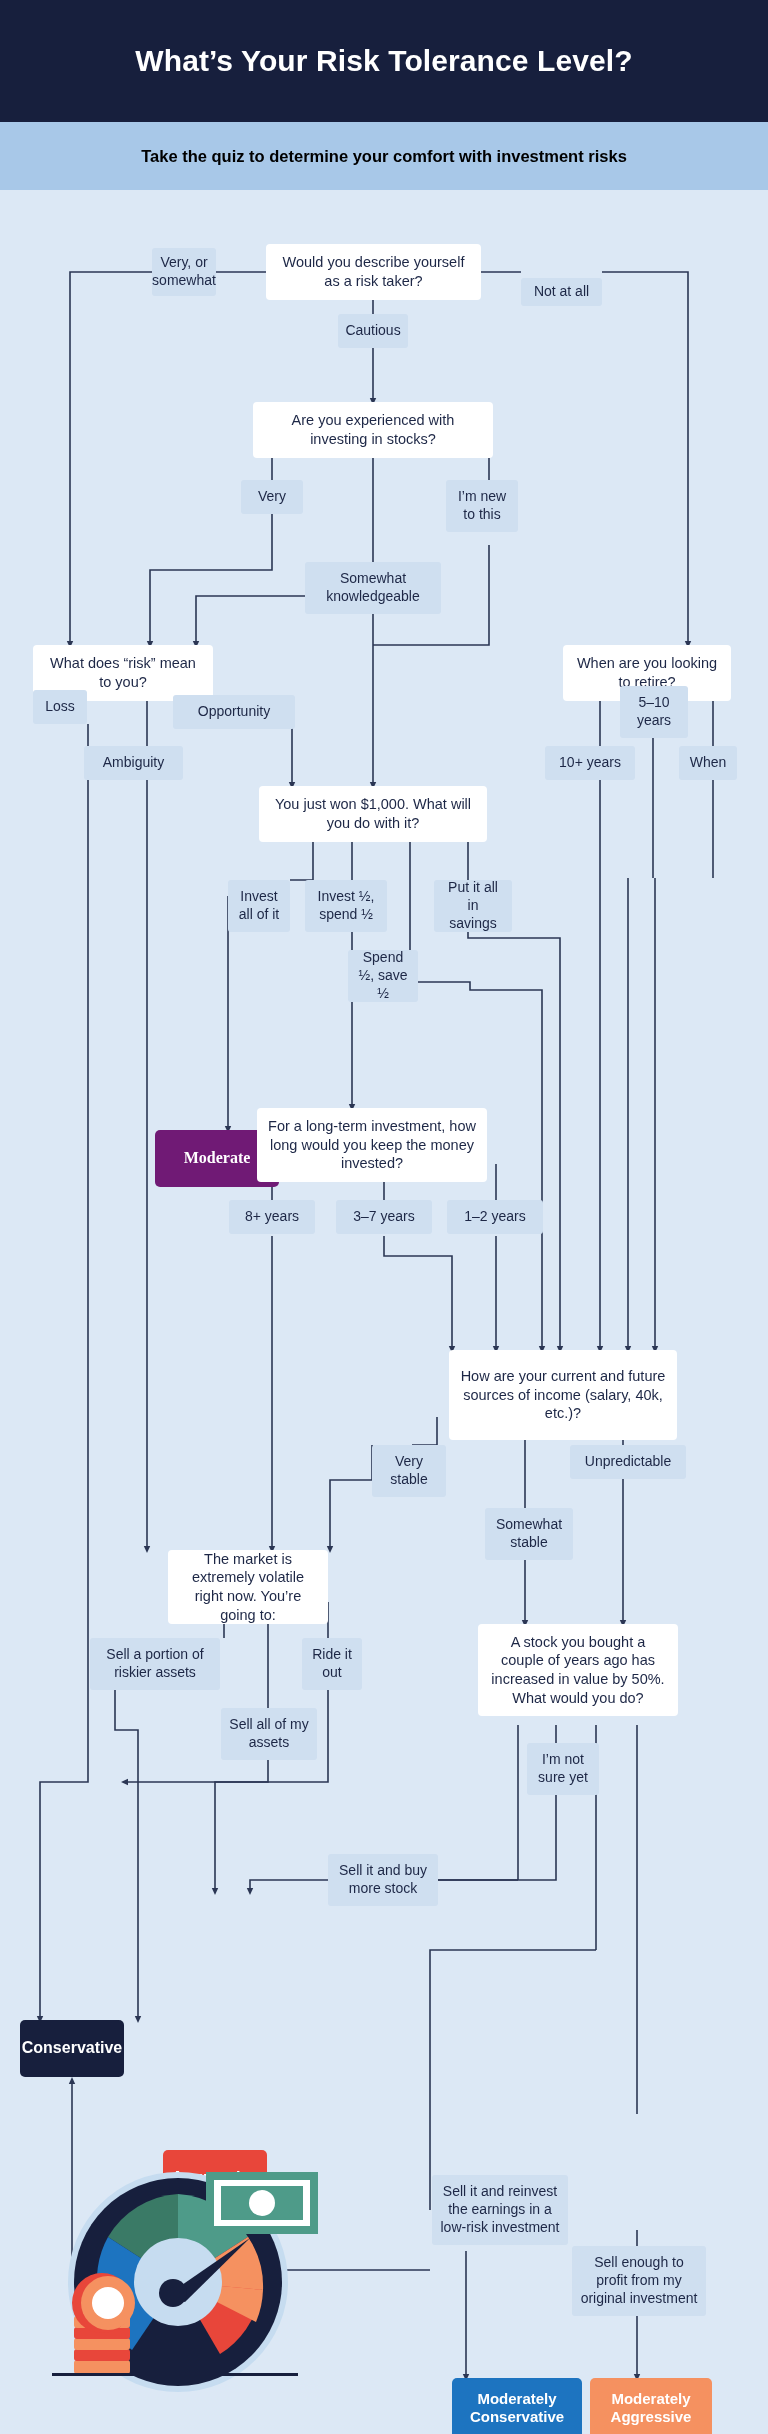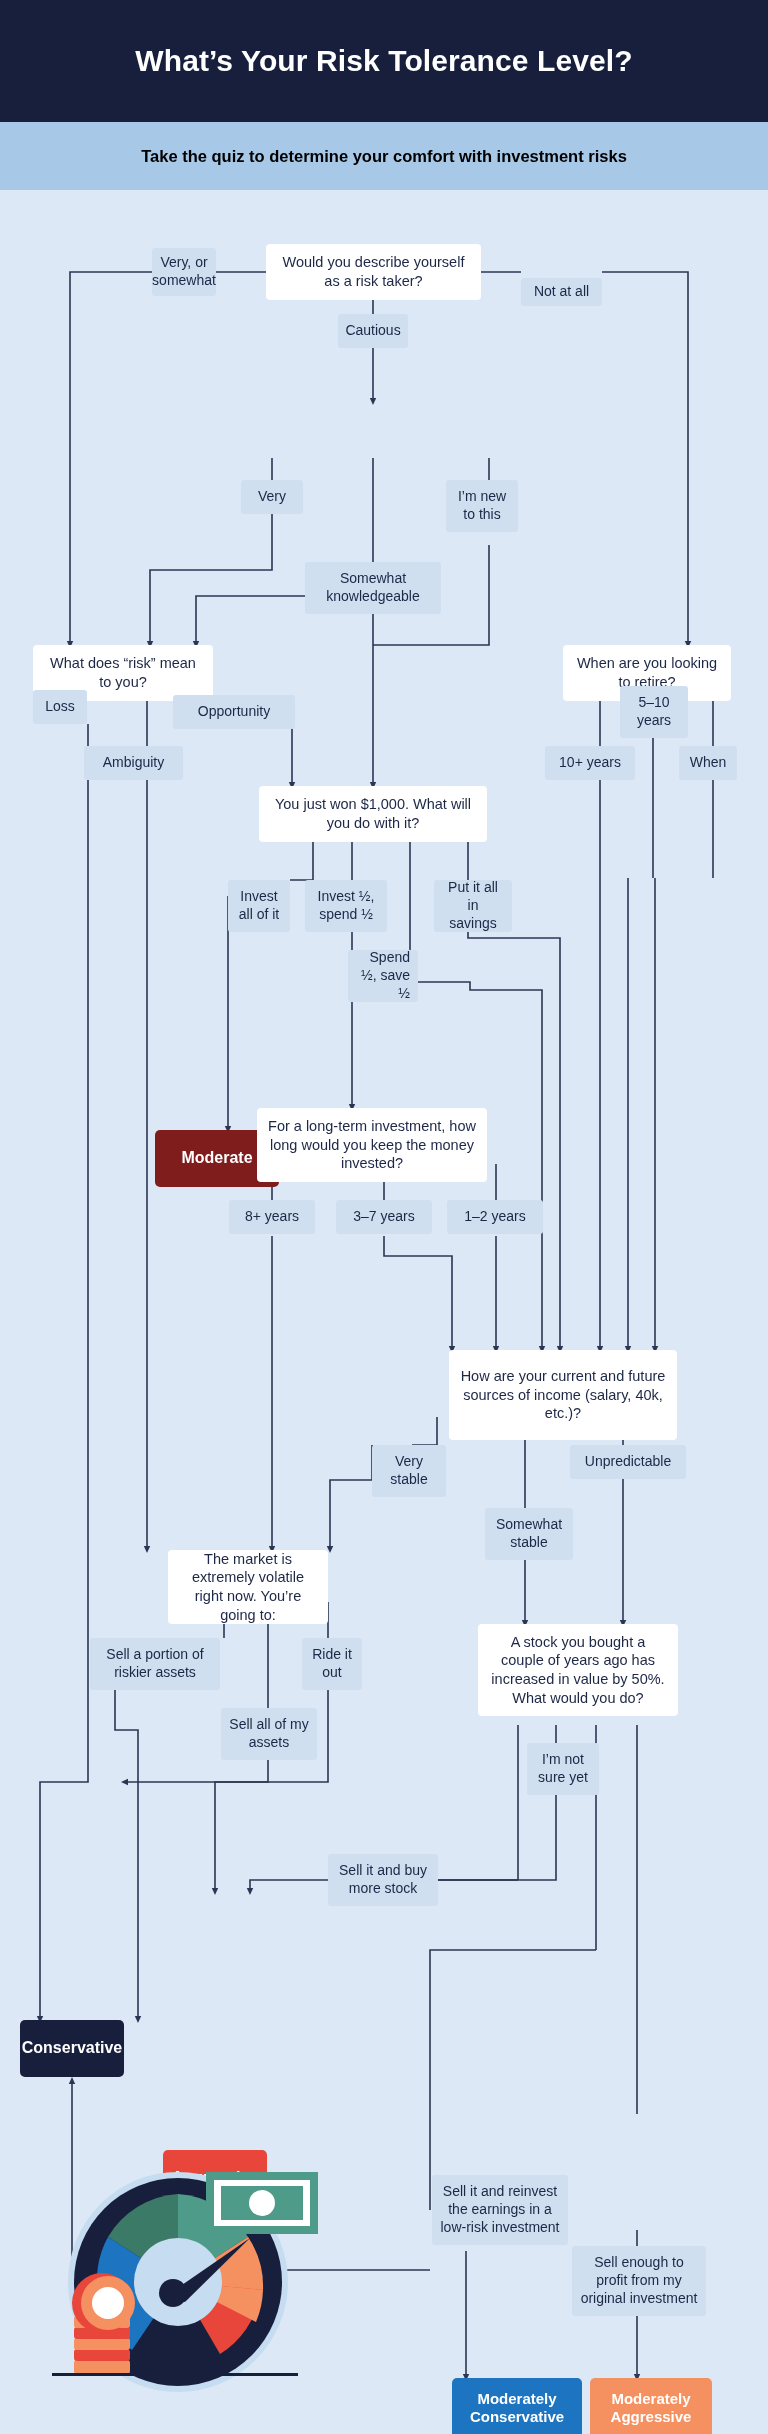--- a/index.html
+++ b/index.html
@@ -206,6 +206,7 @@
 
     <div class="node a" style="left:338px;top:124px;width:70px;height:34px;">Cautious</div>
 
+    <div class="node q" style="left:253px;top:212px;width:240px;height:56px;">Are you experienced with investing in stocks?</div>
 
     <div class="node a" style="left:241px;top:290px;width:62px;height:34px;">Very</div>
     <div class="node a" style="left:446px;top:290px;width:72px;height:52px;">I’m new to this</div>

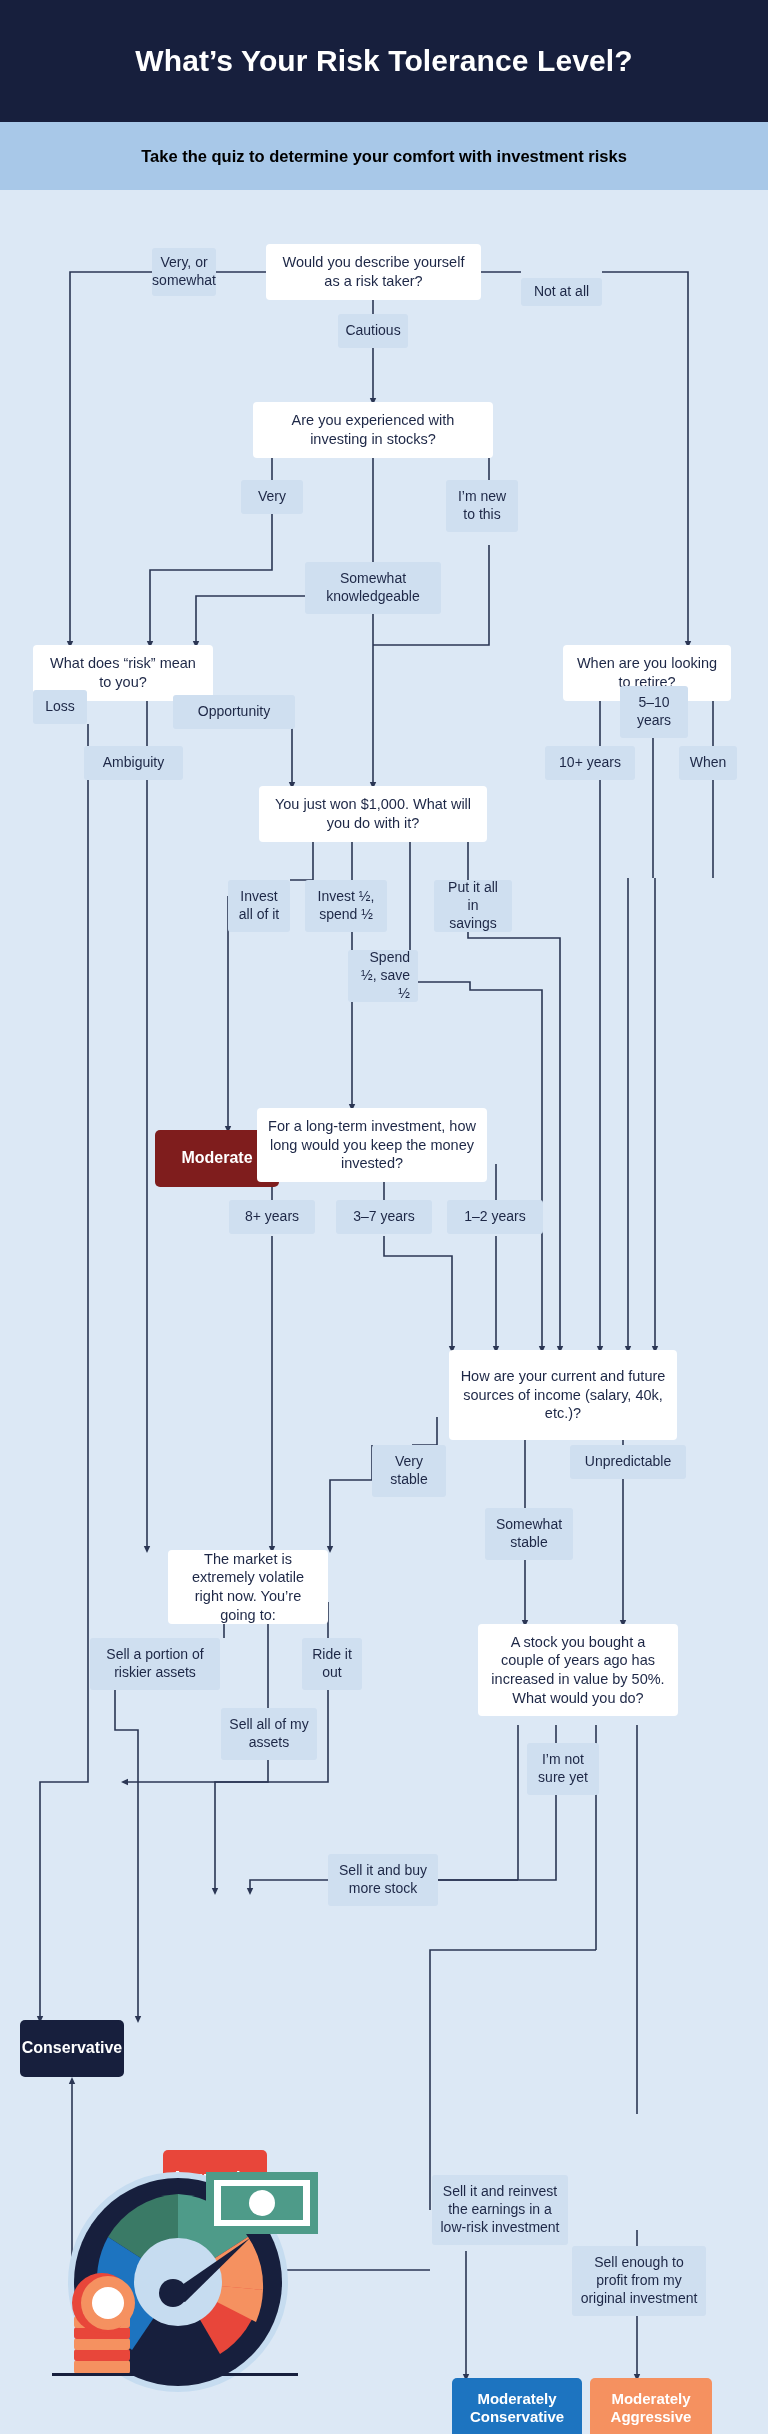--- a/index.html
+++ b/index.html
@@ -229,7 +229,7 @@
     <div class="node a" style="left:228px;top:690px;width:62px;height:52px;">Invest all of it</div>
     <div class="node a" style="left:305px;top:690px;width:82px;height:52px;">Invest ½, spend ½</div>
     <div class="node a" style="left:434px;top:690px;width:78px;height:52px;">Put it all in savings</div>
-    <div class="node a" style="left:348px;top:760px;width:70px;height:52px;text-align:right;">Spend ½, save ½</div>
+    <div class="node a" style="left:348px;top:760px;width:70px;height:52px;">Spend ½, save ½</div>
 
     <div class="node badge moderate" style="left:155px;top:940px;width:124px;height:57px;">Moderate</div>
 

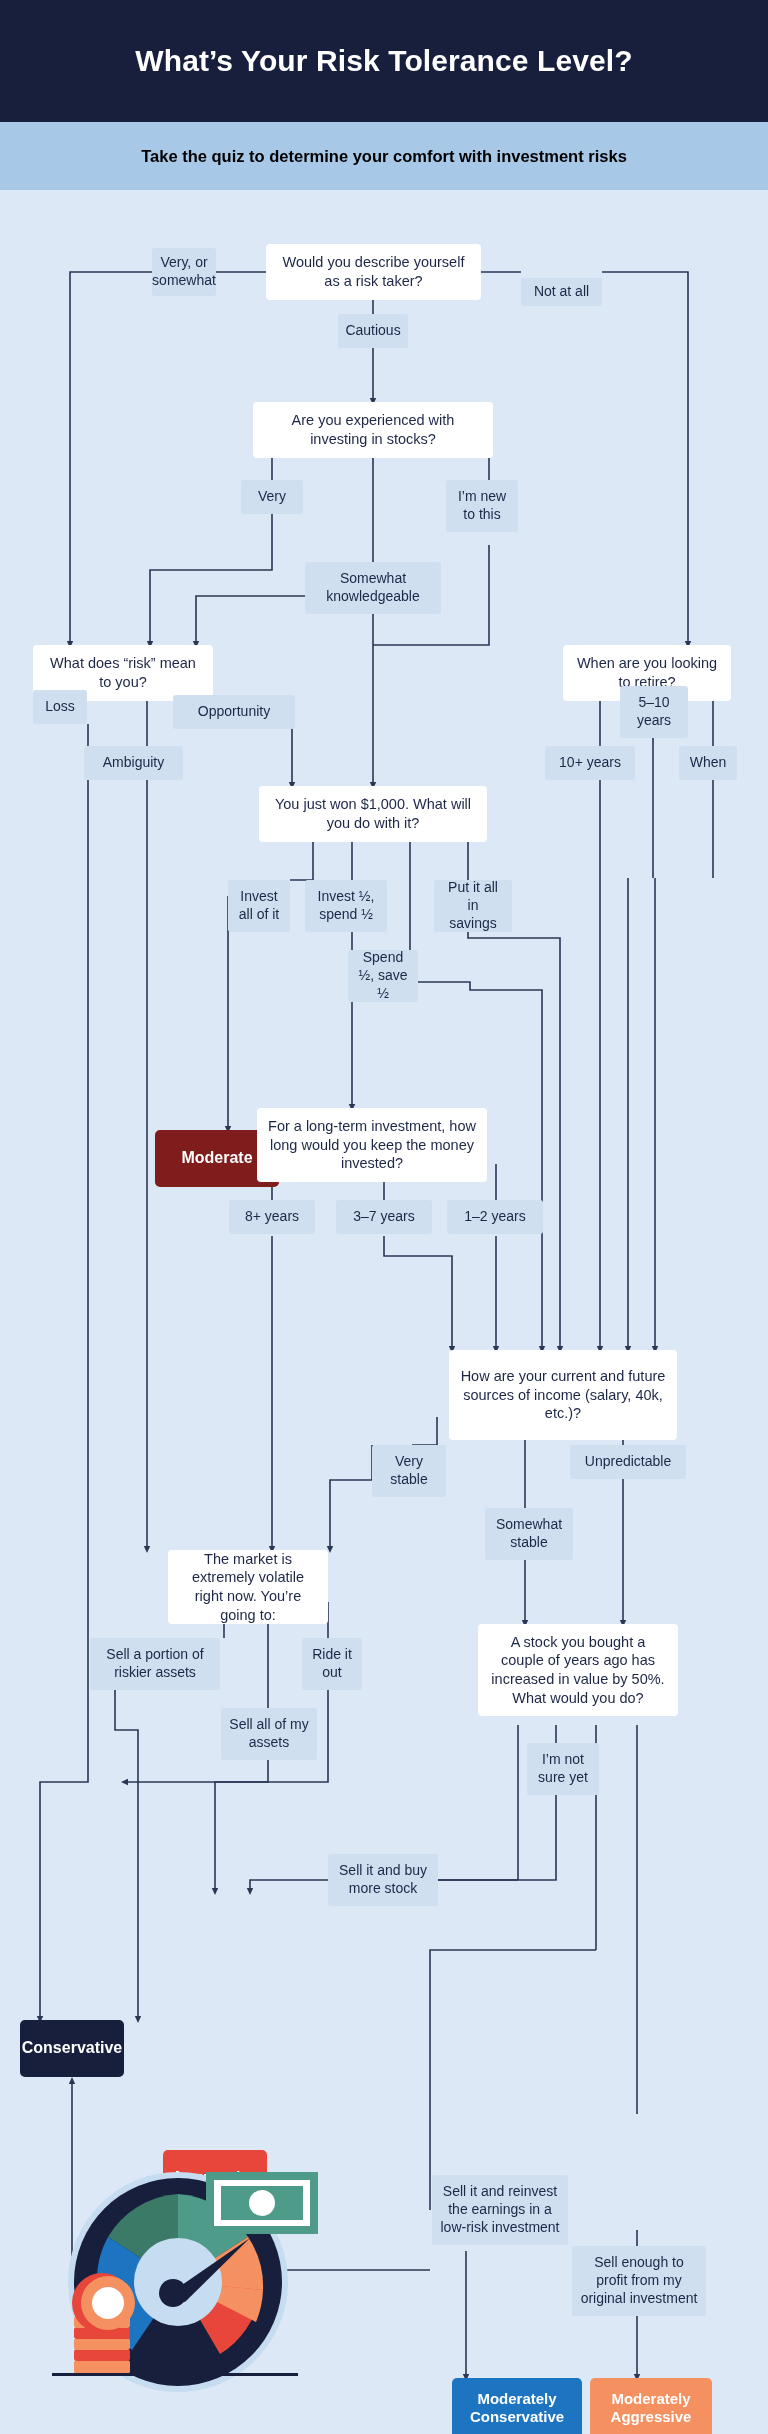--- a/index.html
+++ b/index.html
@@ -45,7 +45,7 @@
   .badge{
     border-radius:5px;color:#ffffff;font-weight:bold;font-size:16px;
   }
-  .badge.moderate{background:#7f1d1d;}
+  .badge.moderate{background:#701a75;font-family:Liberation Serif, serif;}
   .badge.conservative{background:#171f3d;}
   .badge.aggressive{background:#e8463a;}
   .badge.modcons{background:#1d74c0;font-size:15px;line-height:1.2;}

